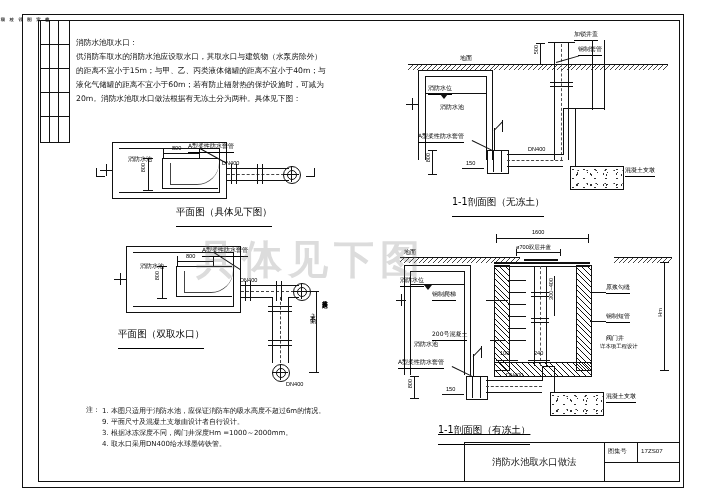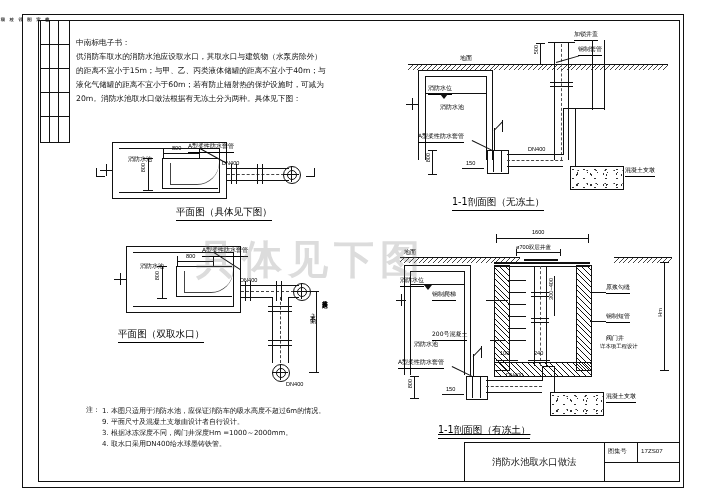--- a/index.html
+++ b/index.html
@@ -96,7 +96,7 @@
   </div>
 
   <div>
-    <div class="body-text cn" style="left:76px;top:36px;">中南标电子书：</div>
+    <div class="body-text cn" style="left:76px;top:36px;">消防水池取水口：</div>
     <div class="body-text cn" style="left:76px;top:50px;">供消防车取水的消防水池应设取水口，其取水口与建筑物（水泵房除外）</div>
     <div class="body-text cn" style="left:76px;top:64px;">的距离不宜小于15m；与甲、乙、丙类液体储罐的距离不宜小于40m；与</div>
     <div class="body-text cn" style="left:76px;top:78px;">液化气储罐的距离不宜小于60m；若有防止辐射热的保护设施时，可减为</div>

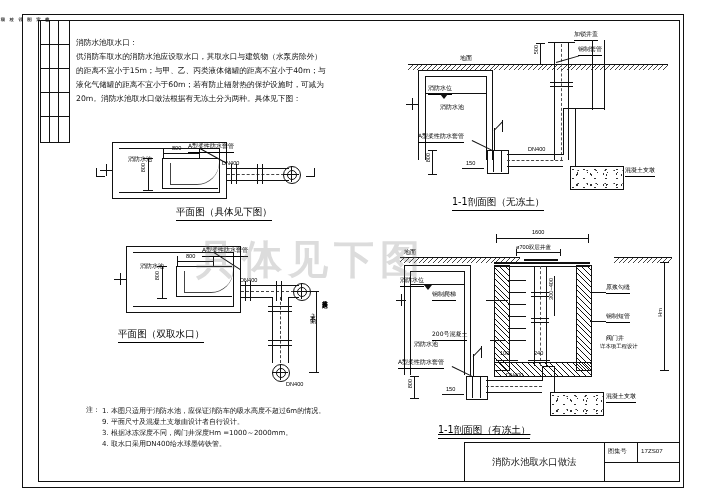--- a/index.html
+++ b/index.html
@@ -16,7 +16,7 @@
   
   .cn{font-family:"DejaVu Sans","Liberation Sans",sans-serif;}
   .body-text{position:absolute;font-size:7.7px;line-height:14.1px;color:#111;white-space:nowrap;}
-  .caption{position:absolute;font-size:9.6px;color:#000;white-space:nowrap;border-bottom:1px solid #000;padding-bottom:1px;}
+  .caption{position:absolute;font-size:9.6px;color:#000;white-space:nowrap;border-bottom:1px solid #000;padding-bottom:7px;}
   .lbl{position:absolute;font-size:6px;color:#000;white-space:nowrap;}
   .lbl-u{position:absolute;font-size:6px;color:#000;white-space:nowrap;border-bottom:.8px solid #000;padding-bottom:.5px;}
   .dim{position:absolute;font-size:5.6px;color:#000;white-space:nowrap;}

